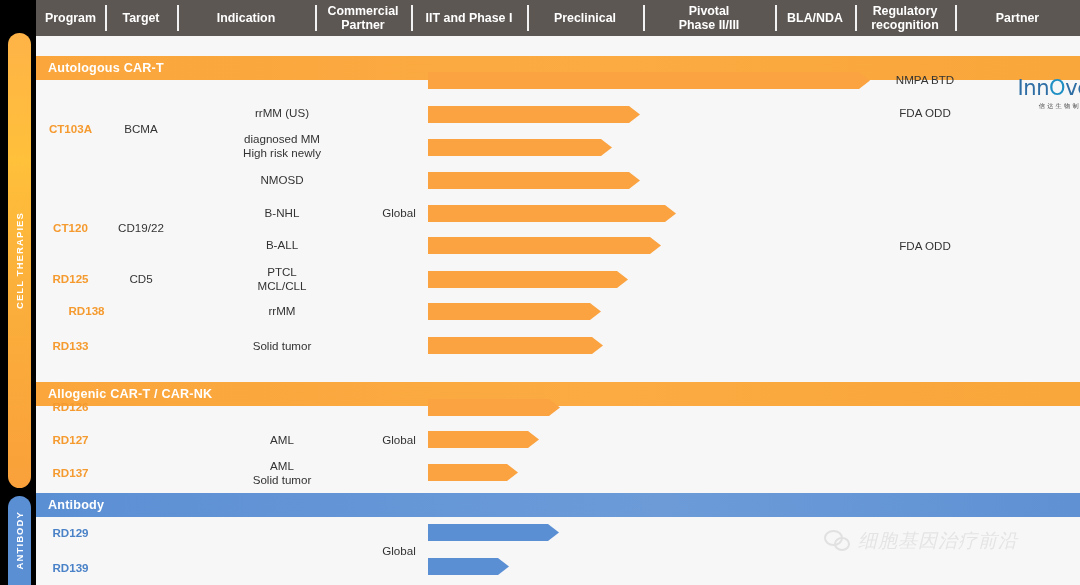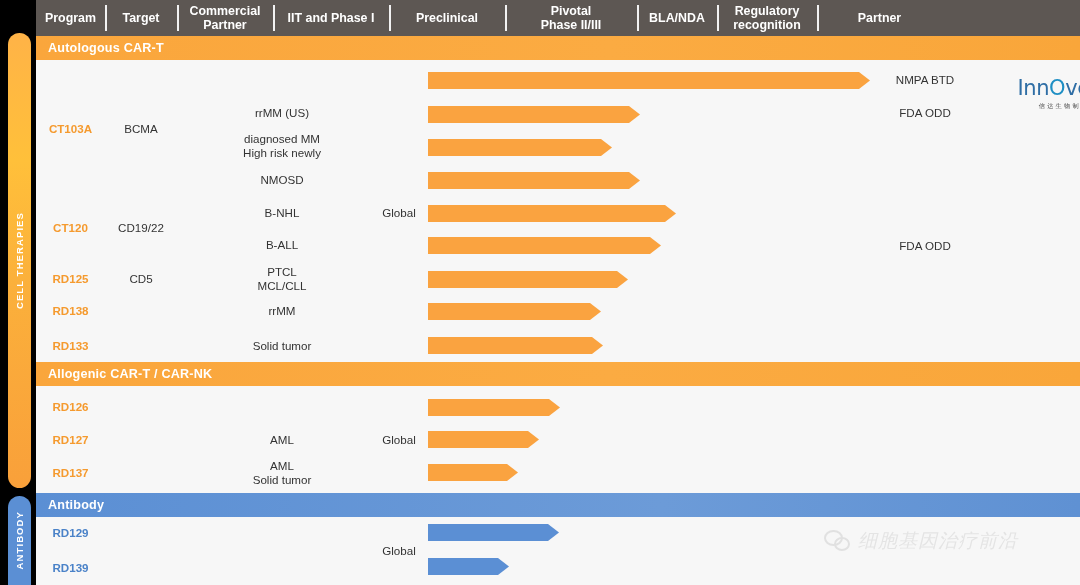--- a/index.html
+++ b/index.html
@@ -90,6 +90,7 @@
     <div id="thead">
       <div class="th" style="width:69px">Program</div>
       <div class="th" style="width:72px">Target</div>
+      <div class="th" style="width:138px">Indication</div>
       <div class="th" style="width:96px">
         <div>
           <div>Commercial</div>

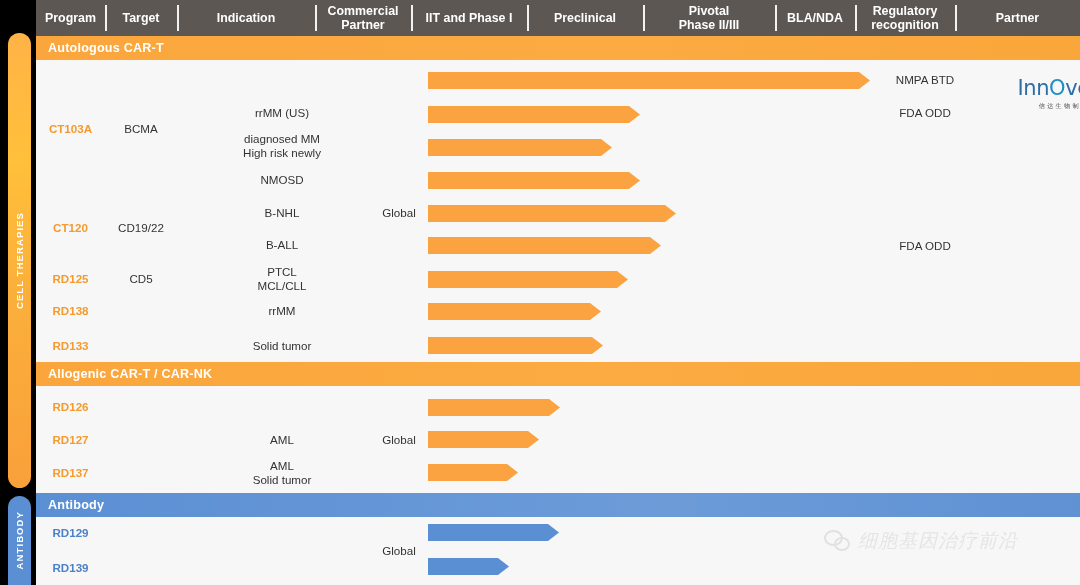--- a/index.html
+++ b/index.html
@@ -41,7 +41,7 @@
   
   .band{position:absolute;left:0;width:1044px;height:24px;display:flex;align-items:center;}
   .band span{font-size:12.6px;font-weight:bold;color:#fff;padding-left:12px;letter-spacing:.2px;}
-  .band-orange{background:linear-gradient(90deg,#faa63c 0%,#fbab42 55%,#f9a63a 100%);}
+  .band-orange{background:linear-gradient(90deg,#faa63c 0%,#fbab42 55%,#f9a63a 100%);margin-top:20px;}
   .band-blue{background:linear-gradient(90deg,#5b8fd4 0%,#6c9bd8 60%,#5f91d3 100%);}
 
   

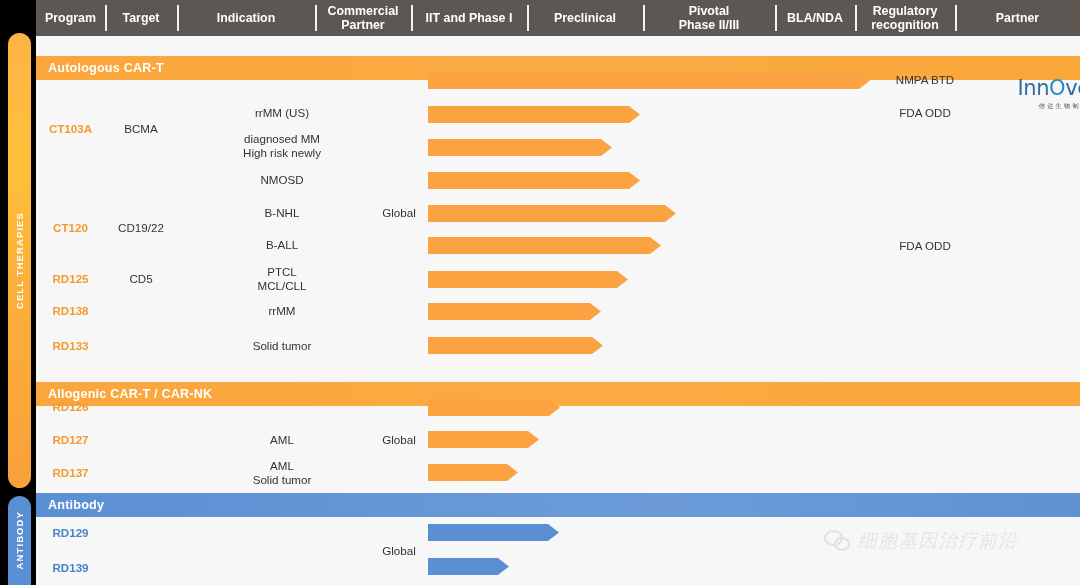--- a/index.html
+++ b/index.html
@@ -122,7 +122,7 @@
     <div class="cell prog prog-orange" style="left:0;top:122px;width:69px">CT103A</div>
     <div class="cell prog prog-orange" style="left:0;top:221px;width:69px">CT120</div>
     <div class="cell prog prog-orange" style="left:0;top:272px;width:69px">RD125</div>
-    <div class="cell prog prog-orange" style="left:0;top:304px;width:69px">RD138</div>
+    <div class="cell prog prog-orange" style="left:16px;top:304px;width:69px">RD138</div>
     <div class="cell prog prog-orange" style="left:0;top:339px;width:69px">RD133</div>
 
     <div class="cell" style="left:69px;top:122px;width:72px">BCMA</div>

